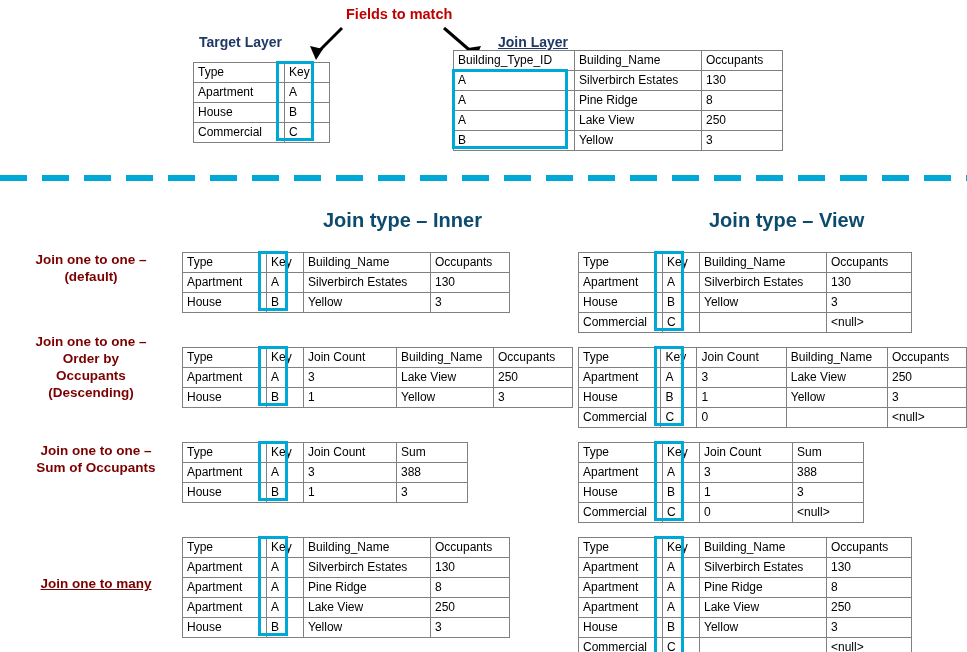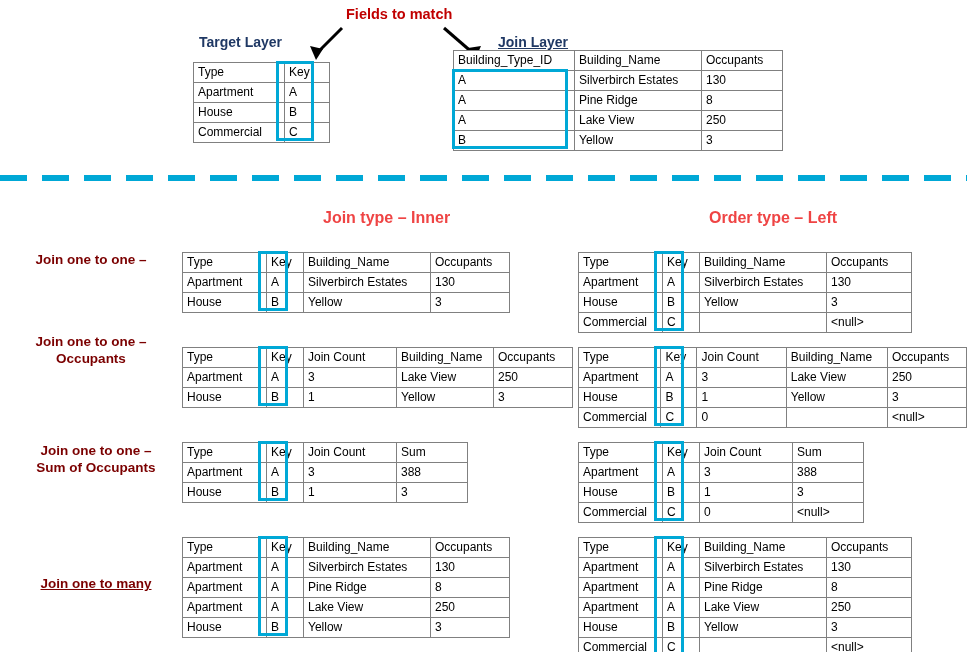--- a/index.html
+++ b/index.html
@@ -38,9 +38,9 @@
     line-height: 17px;
   }
   .jointype-label {
-    color: #ef4444;
+    color: #0c4a6e;
     font-weight: bold;
-    font-size: 16px;
+    font-size: 20px;
     white-space: nowrap;
   }
 

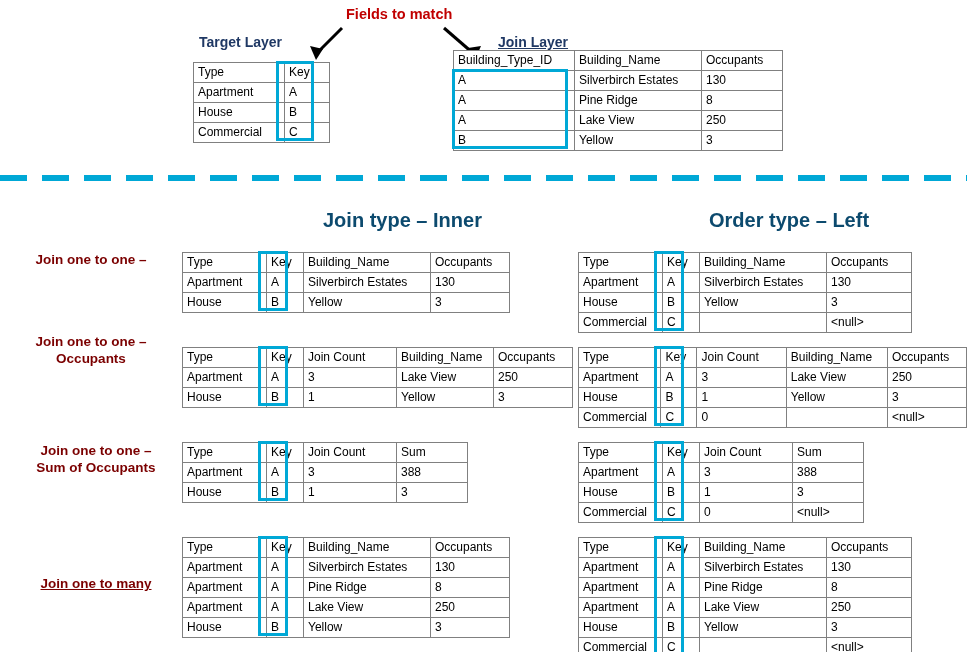--- a/index.html
+++ b/index.html
@@ -173,7 +173,7 @@
 <div class="divider" style="top:175px;"></div>
 
 <div class="abs jointype-label" style="left:323px; top:209px;">Join type – Inner</div>
-<div class="abs jointype-label" style="left:709px; top:209px;">Order type – Left</div>
+<div class="abs jointype-label" style="left:709px; top:209px;">Join type – View</div>
 
 <div class="abs row-label" style="left:6px; top:251px; width:170px;">
   <div>Join one to one –</div>

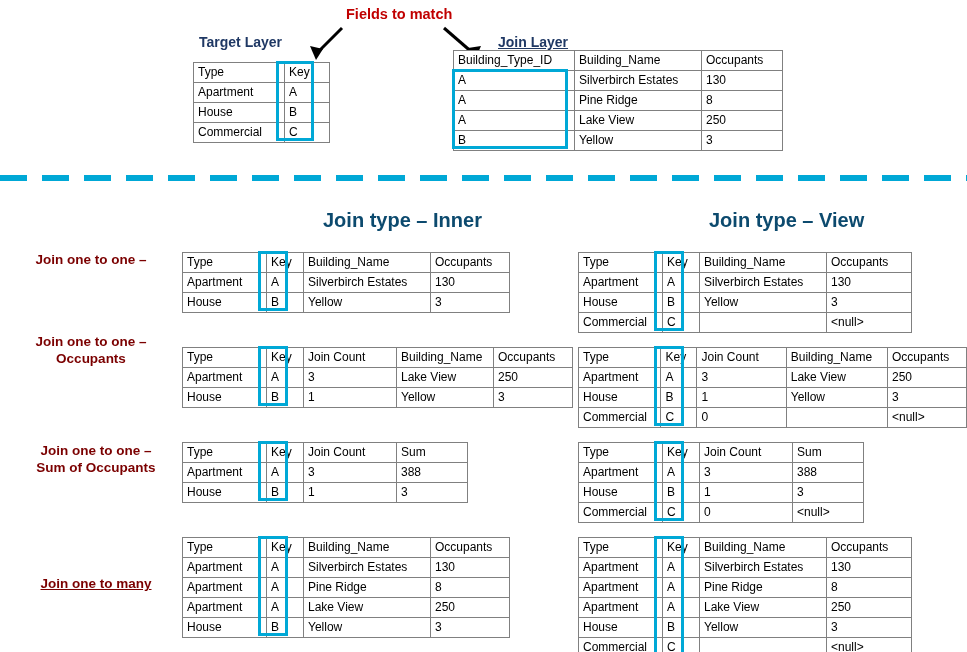--- a/index.html
+++ b/index.html
@@ -177,6 +177,7 @@
 
 <div class="abs row-label" style="left:6px; top:251px; width:170px;">
   <div>Join one to one –</div>
+  <div>(default)</div>
 </div>
 
 <div class="abs" style="left:182px; top:252px;">

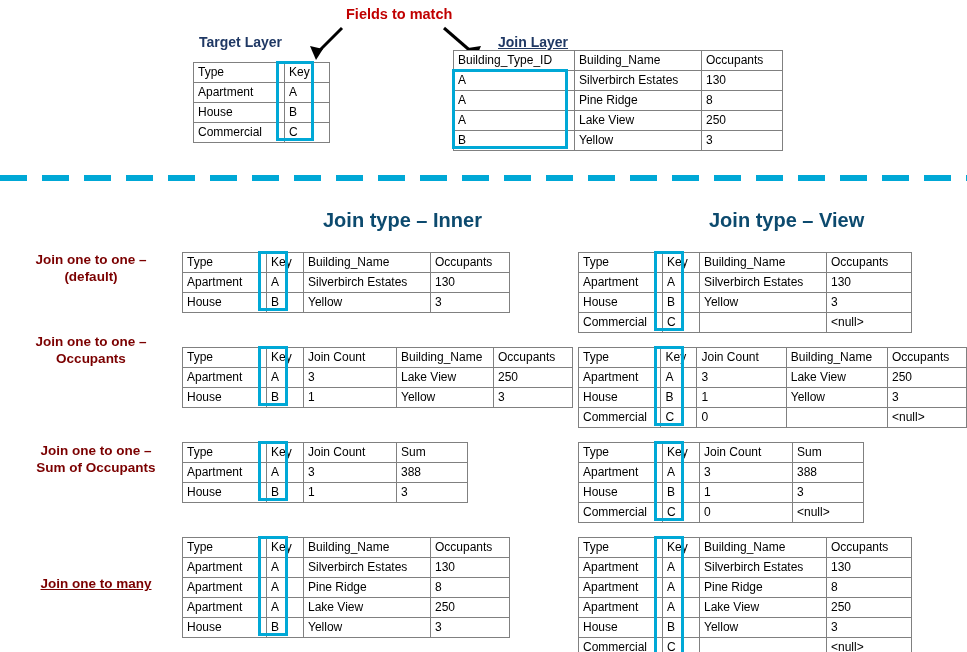--- a/index.html
+++ b/index.html
@@ -244,6 +244,7 @@
 
 <div class="abs row-label" style="left:6px; top:333px; width:170px;">
   <div>Join one to one –</div>
+  <div>Order by</div>
   <div>Occupants</div>
 </div>
 

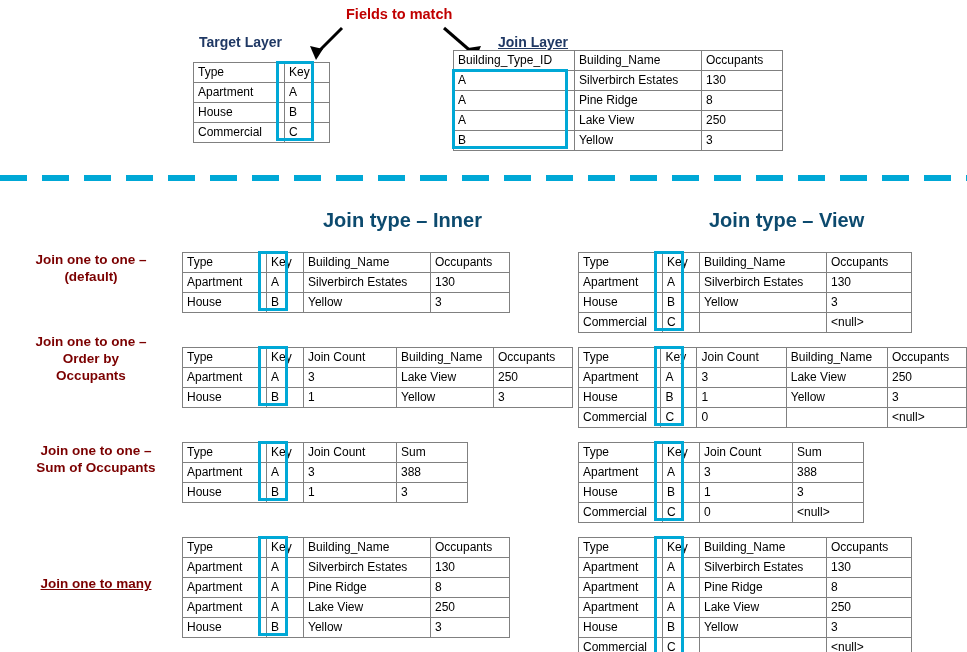--- a/index.html
+++ b/index.html
@@ -246,6 +246,7 @@
   <div>Join one to one –</div>
   <div>Order by</div>
   <div>Occupants</div>
+  <div>(Descending)</div>
 </div>
 
 <div class="abs" style="left:182px; top:347px;">

